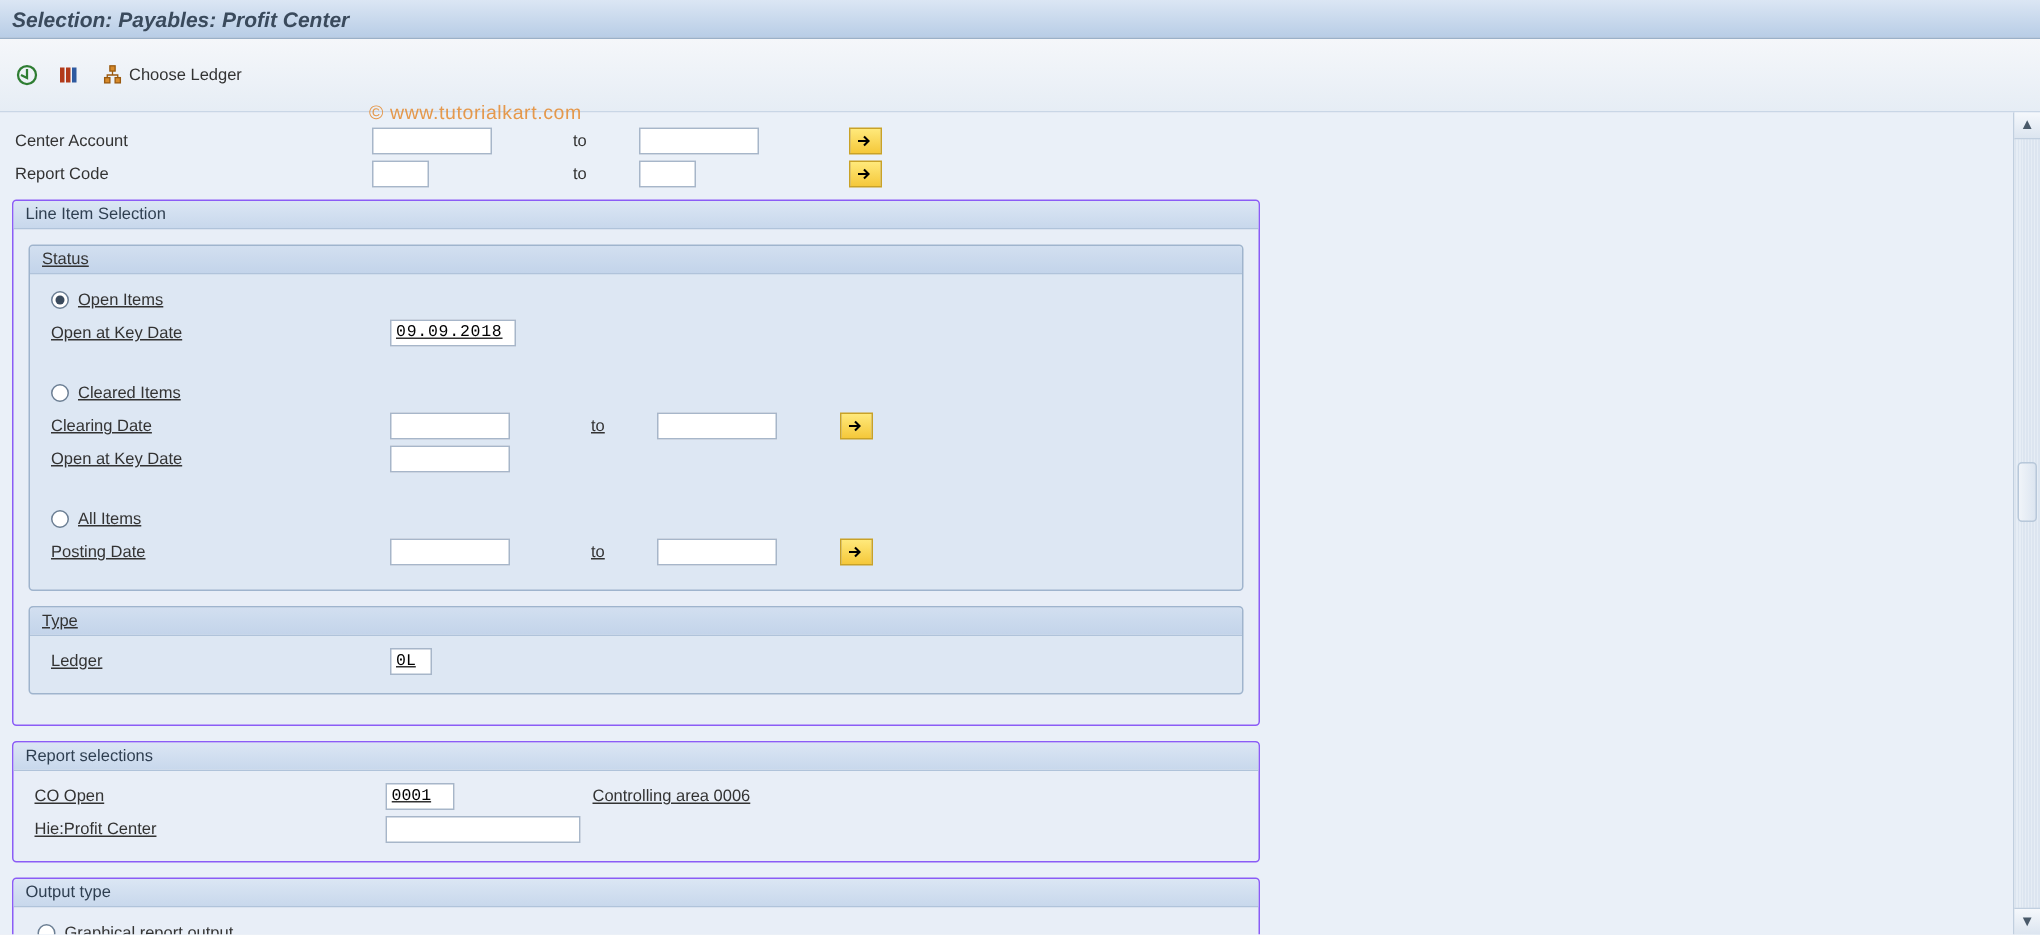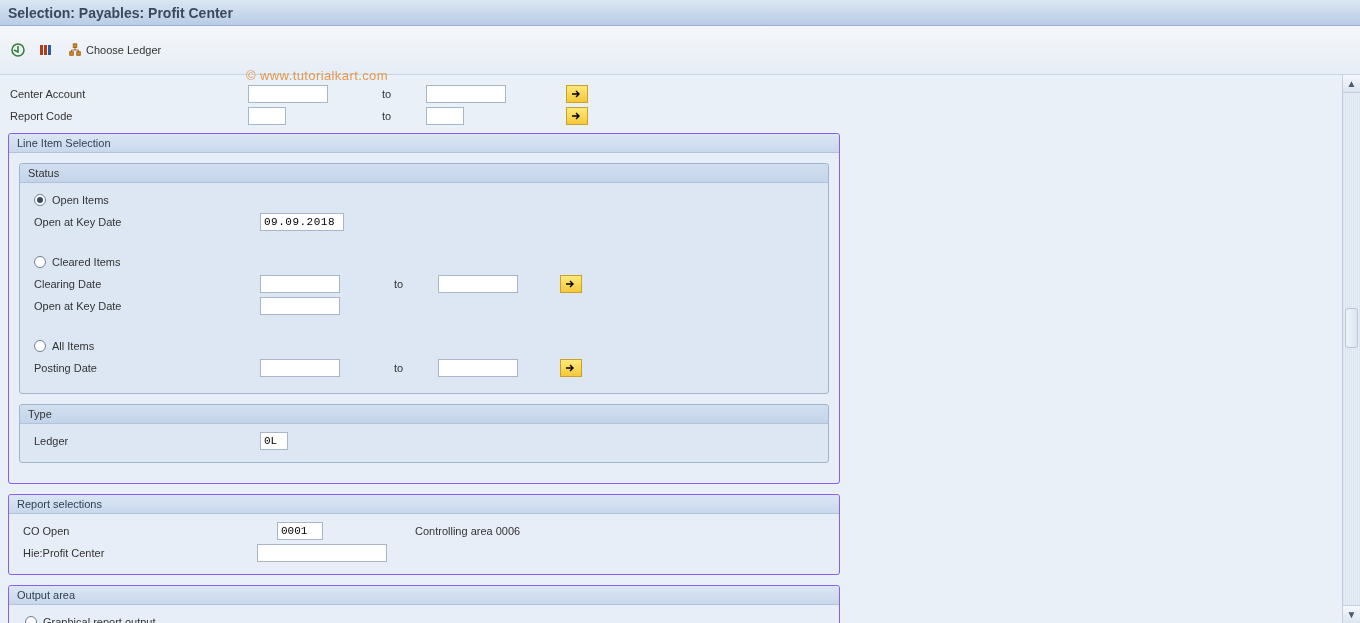--- a/index.html
+++ b/index.html
@@ -28,6 +28,7 @@
   align-items: center;
 }
 .titlebar .title {
+  font-style: italic;
   font-weight: bold;
   font-size: 14px;
   color: #3a4a5c;

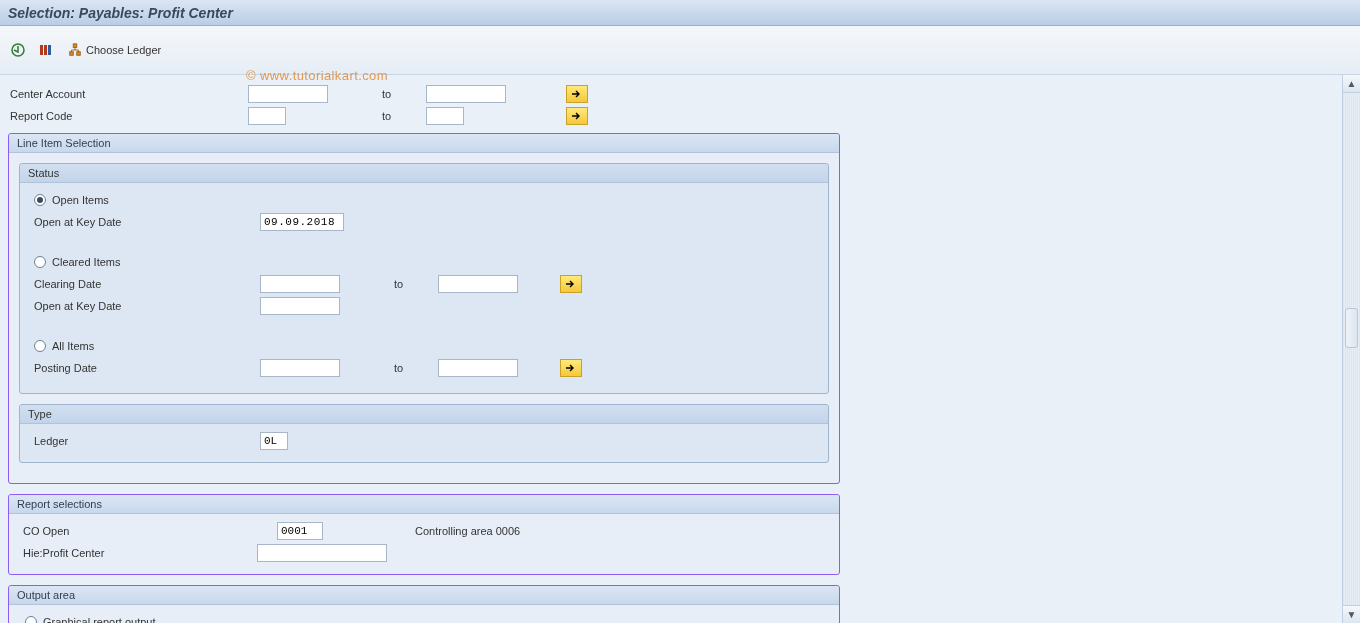--- a/index.html
+++ b/index.html
@@ -140,7 +140,7 @@
   border-top-left-radius: 3px;
   border-top-right-radius: 3px;
 }
-.group-body { padding: 6px 8px 10px 8px; }
+.group-body { padding: 6px 8px 10px 8px; text-decoration: underline; }
 .subgroup {
   border: 1px solid #9fb4cd;
   border-radius: 3px;

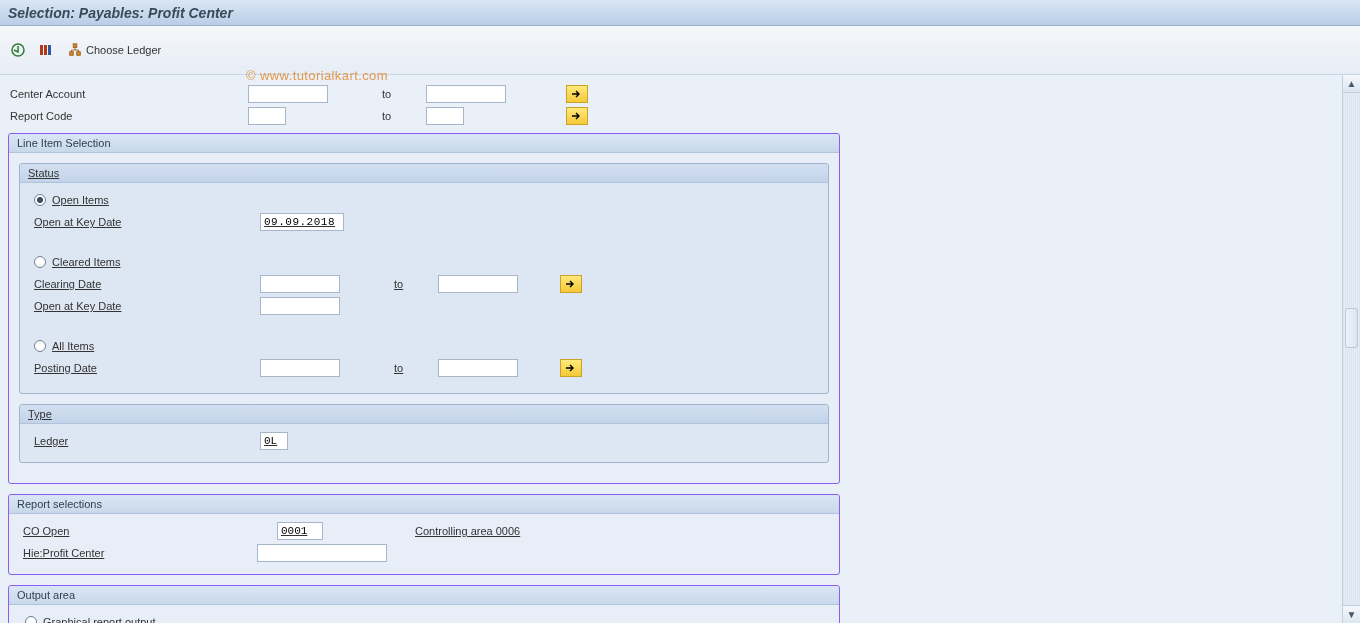--- a/index.html
+++ b/index.html
@@ -111,7 +111,7 @@
 }
 .fld.w80 { width: 80px; }
 .fld.w38 { width: 38px; }
-.fld.w46 { width: 46px; margin-left: 20px; }
+.fld.w46 { width: 46px; }
 .fld.wdate { width: 84px; font-family: "Courier New", monospace; letter-spacing: 0.5px; }
 .to  { display:inline-block; margin: 0 14px 0 54px; width: 30px; }
 .multi-btn {

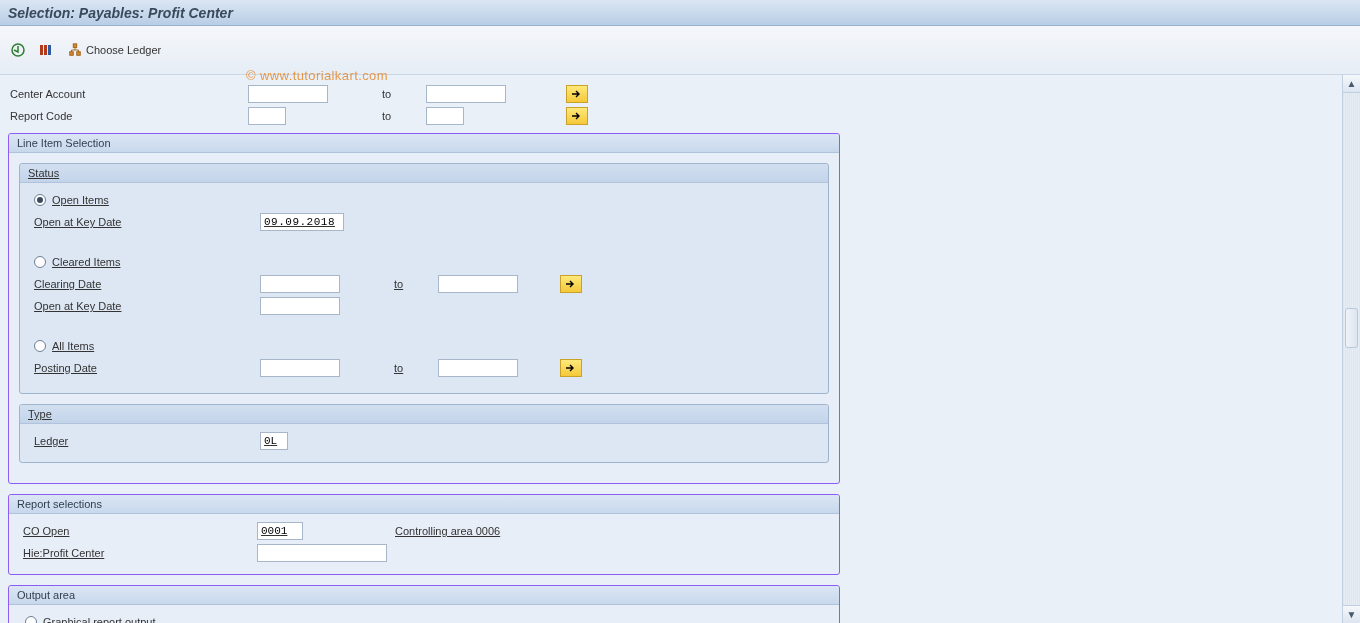--- a/index.html
+++ b/index.html
@@ -341,7 +341,7 @@
       </div>
 
       <div class="group narrow" style="margin-bottom:0;">
-        <div class="group-hd">Output area</div>
+        <div class="group-hd">Output type</div>
         <div class="group-body" style="padding-bottom:0;">
           <div class="opt-row">
             <span class="radio"></span>

